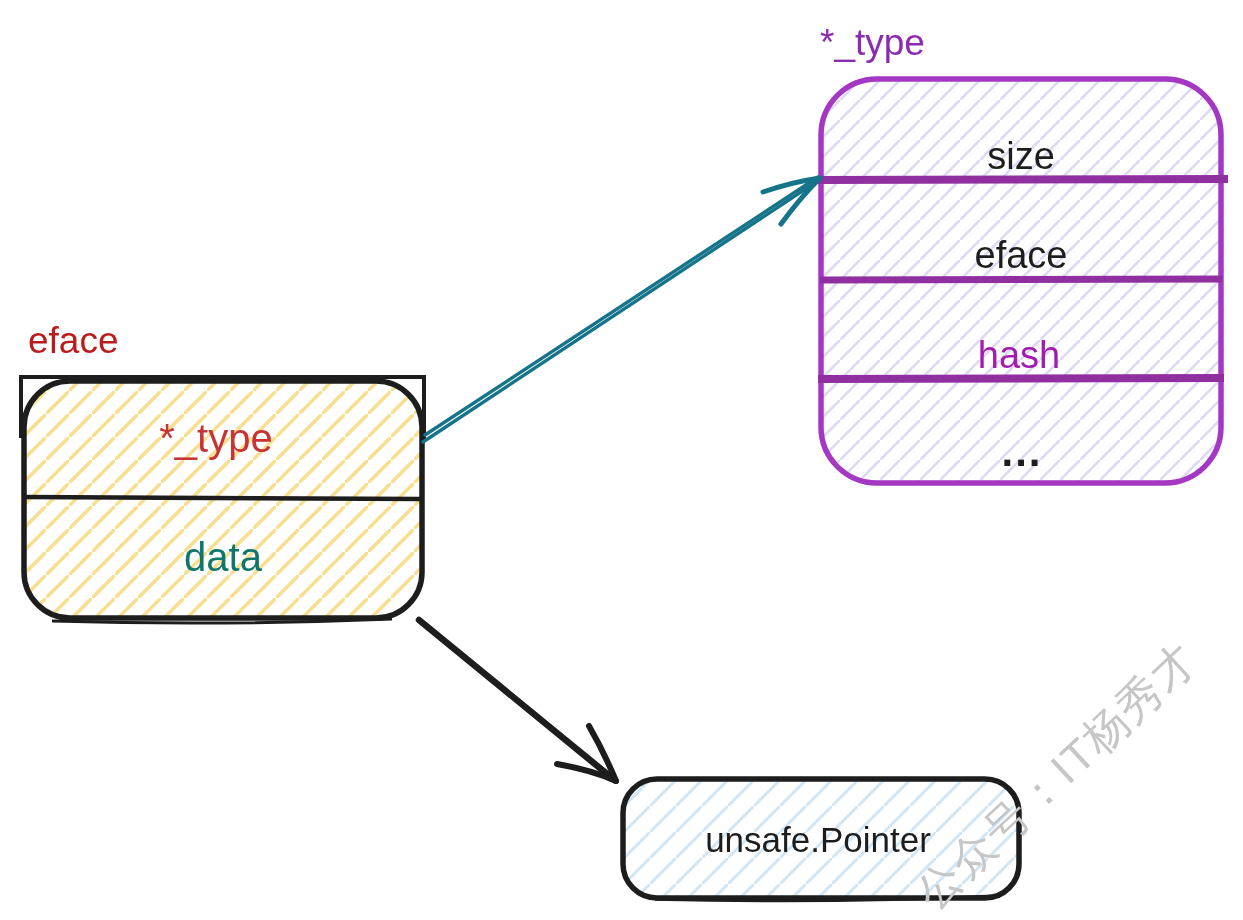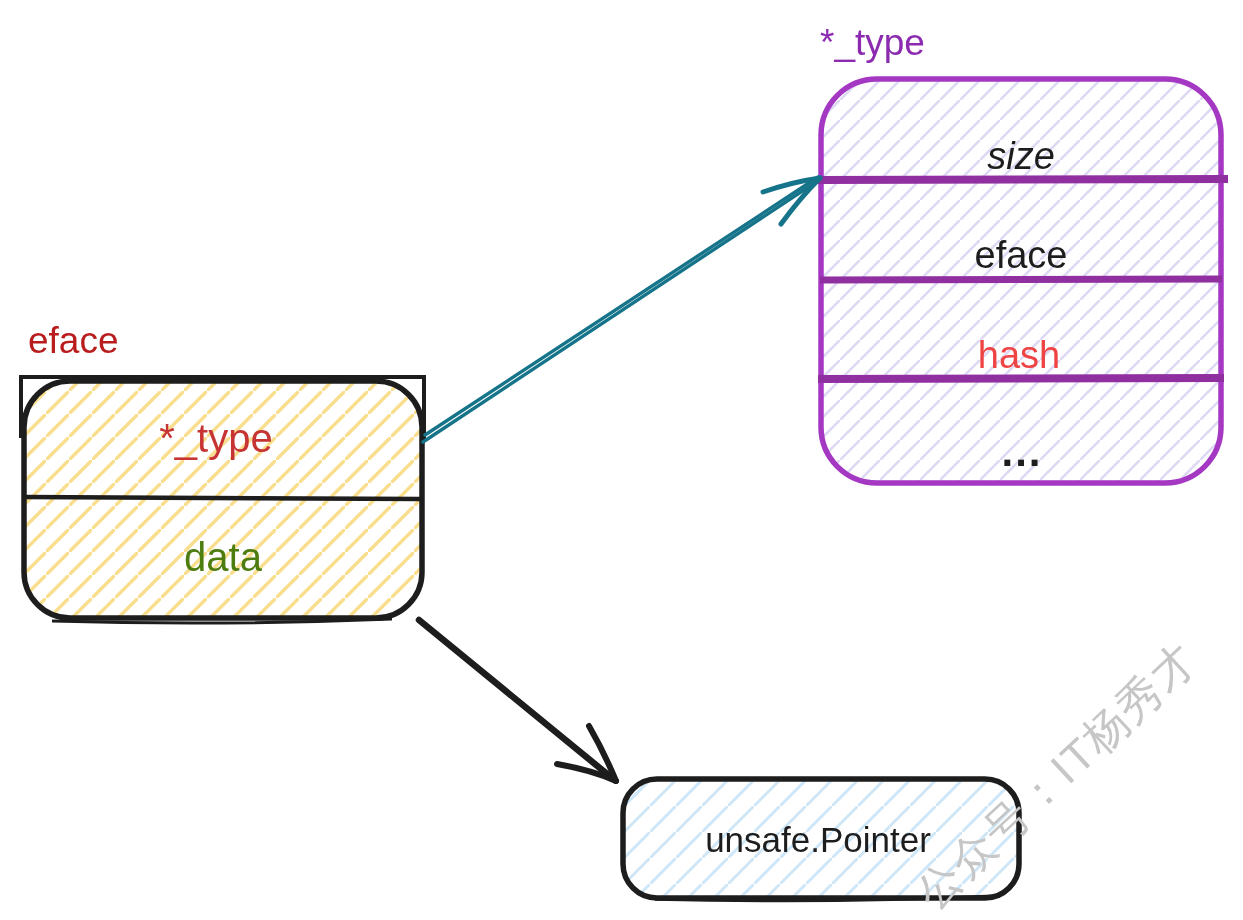--- a/index.html
+++ b/index.html
@@ -25,7 +25,7 @@
   #eface-row-data{ left: 223px; top: 557px; font-size: 40px; color: #4d7c0f; }
 
   #type-title    { left: 820px; top: 24px;  font-size: 37px; color: #8c2bb0; }
-  #type-row-size { left: 1021px; top: 156px; font-size: 38px; font-style: italic; }
+  #type-row-size { left: 1021px; top: 156px; font-size: 38px; }
   #type-row-kind { left: 1021px; top: 255px; font-size: 38px; }
   #type-row-hash { left: 1019px; top: 355px; font-size: 38px; color: #ef4444; }
   #type-row-more { left: 1022px; top: 452px; font-size: 42px; font-weight: bold; letter-spacing: 2px; }

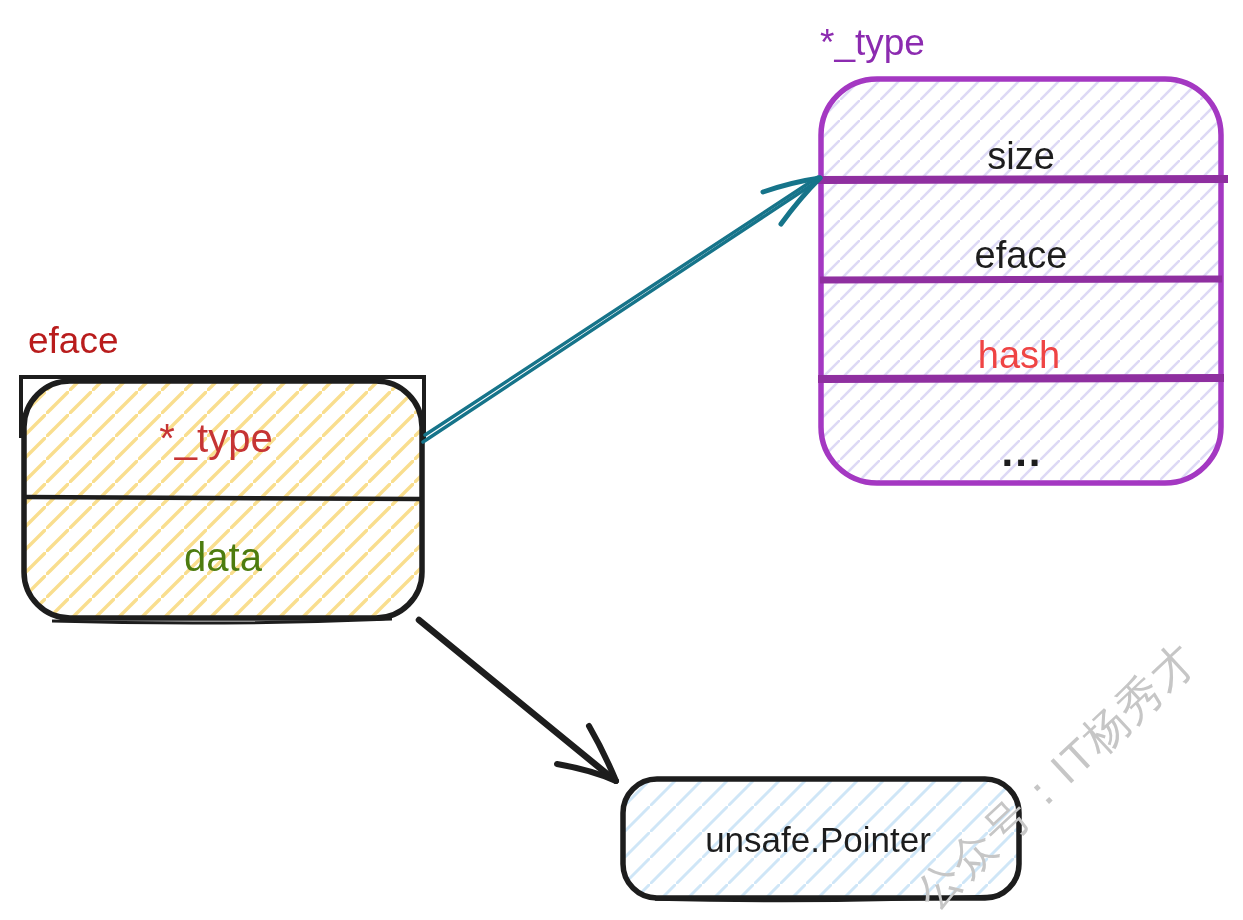--- a/index.html
+++ b/index.html
@@ -27,7 +27,7 @@
   #type-title    { left: 820px; top: 24px;  font-size: 37px; color: #8c2bb0; }
   #type-row-size { left: 1021px; top: 156px; font-size: 38px; }
   #type-row-kind { left: 1021px; top: 255px; font-size: 38px; }
-  #type-row-hash { left: 1019px; top: 355px; font-size: 38px; color: #ef4444; }
+  #type-row-hash { left: 1019px; top: 355px; font-size: 38px; color: #a21caf; }
   #type-row-more { left: 1022px; top: 452px; font-size: 42px; font-weight: bold; letter-spacing: 2px; }
 
   #unsafe-label  { left: 818px; top: 839px; font-size: 35px; }

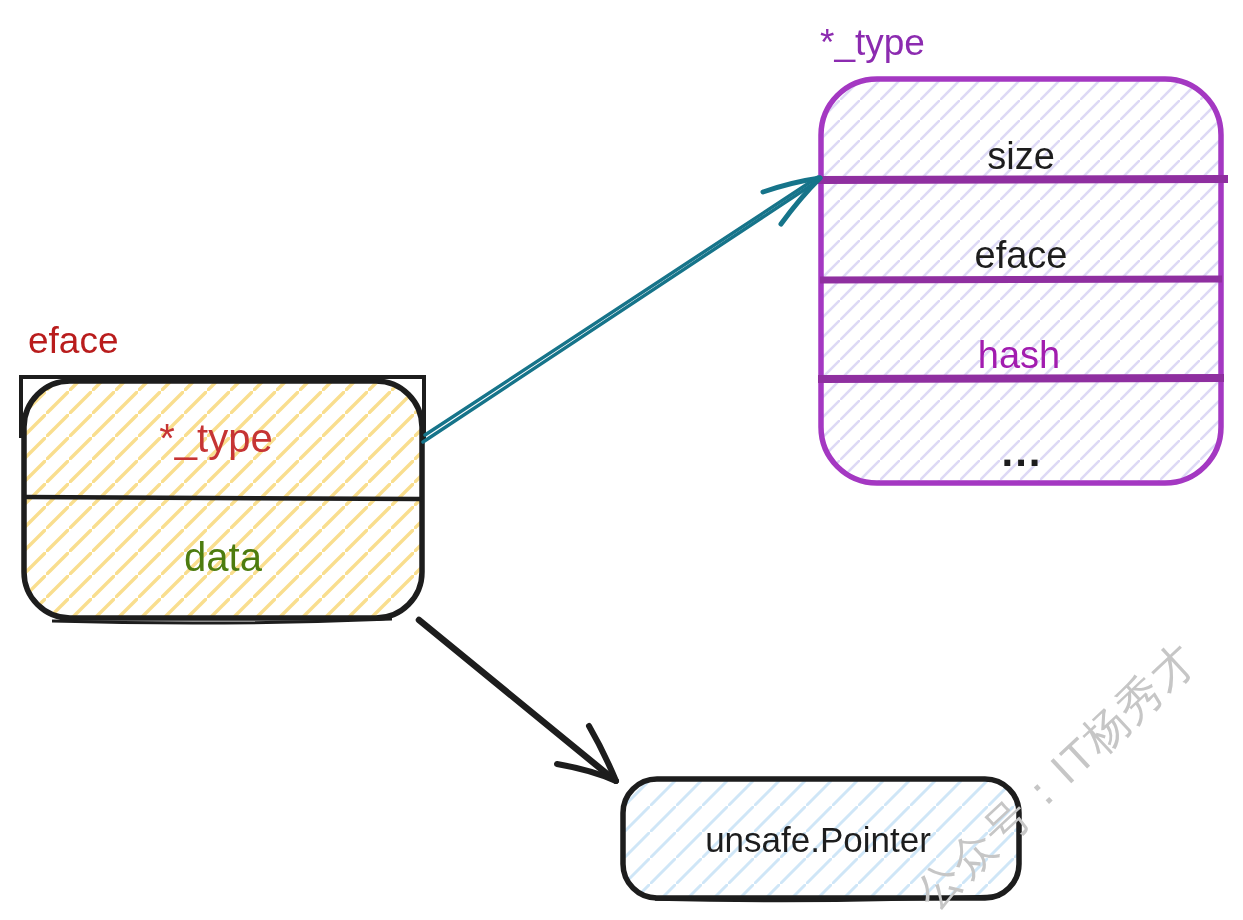--- a/index.html
+++ b/index.html
@@ -22,7 +22,7 @@
 
   #eface-title   { left: 28px;  top: 322px; font-size: 37px; color: #b91c1c; }
   #eface-row-type{ left: 216px; top: 438px; font-size: 40px; color: #c63434; }
-  #eface-row-data{ left: 223px; top: 557px; font-size: 40px; color: #4d7c0f; }
+  #eface-row-data{ left: 223px; top: 557px; font-size: 40px; color: #0f766e; }
 
   #type-title    { left: 820px; top: 24px;  font-size: 37px; color: #8c2bb0; }
   #type-row-size { left: 1021px; top: 156px; font-size: 38px; }

